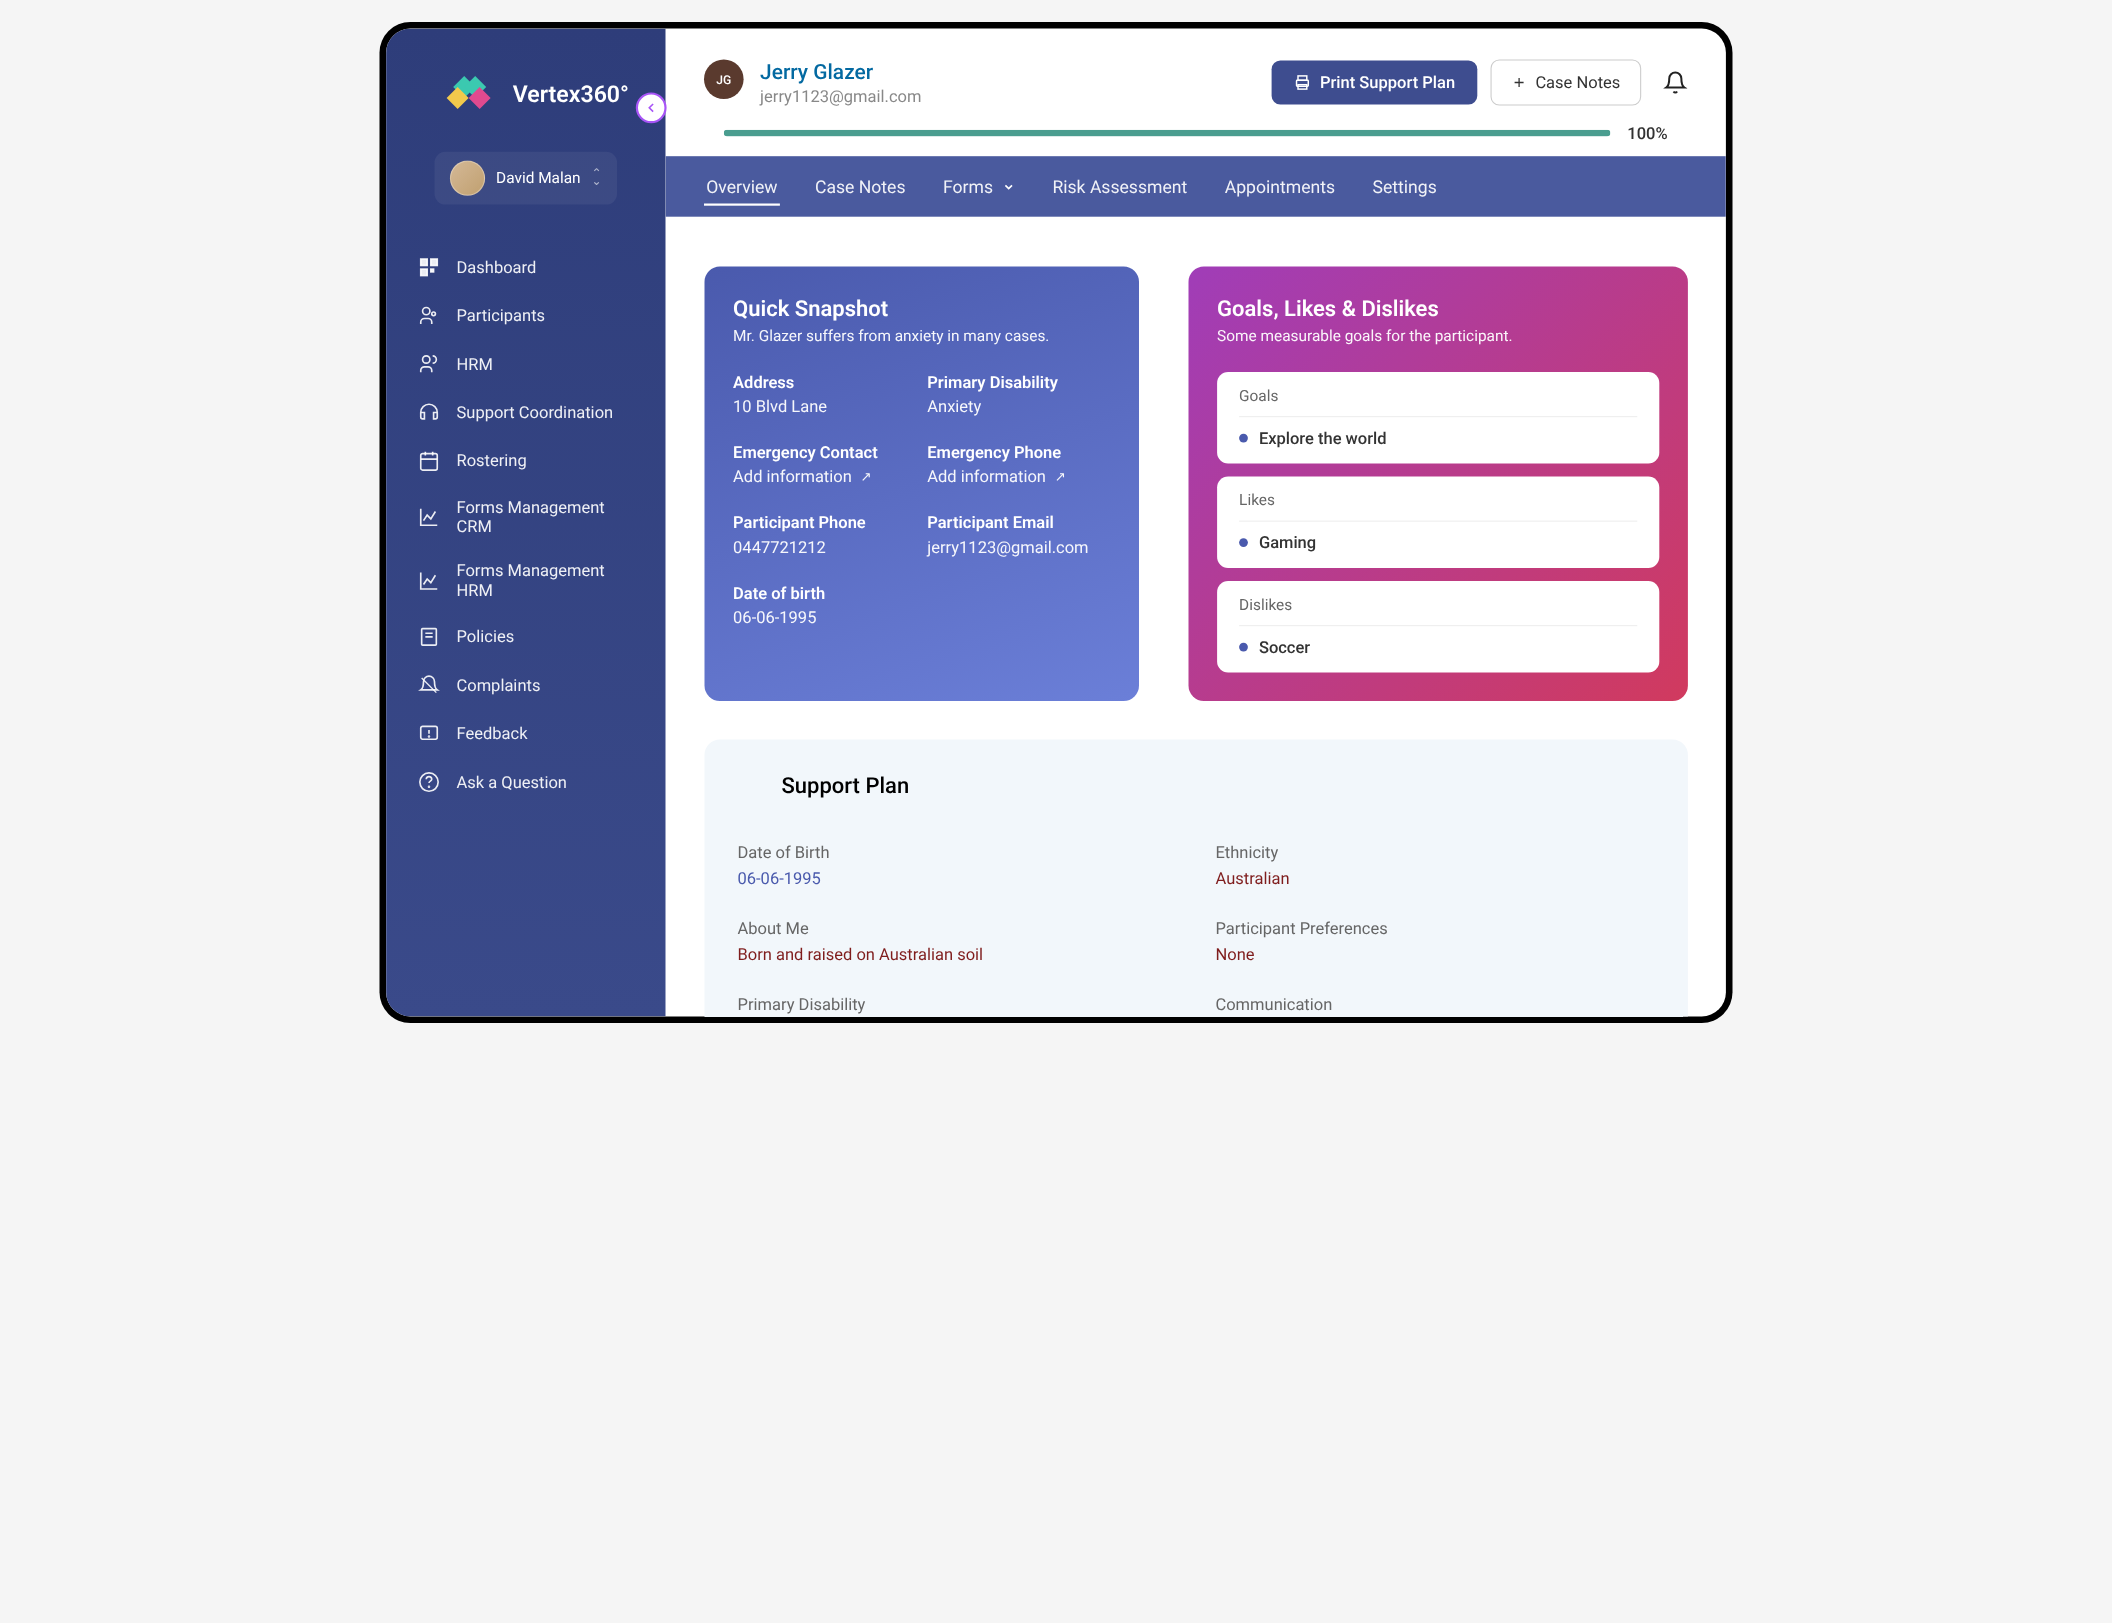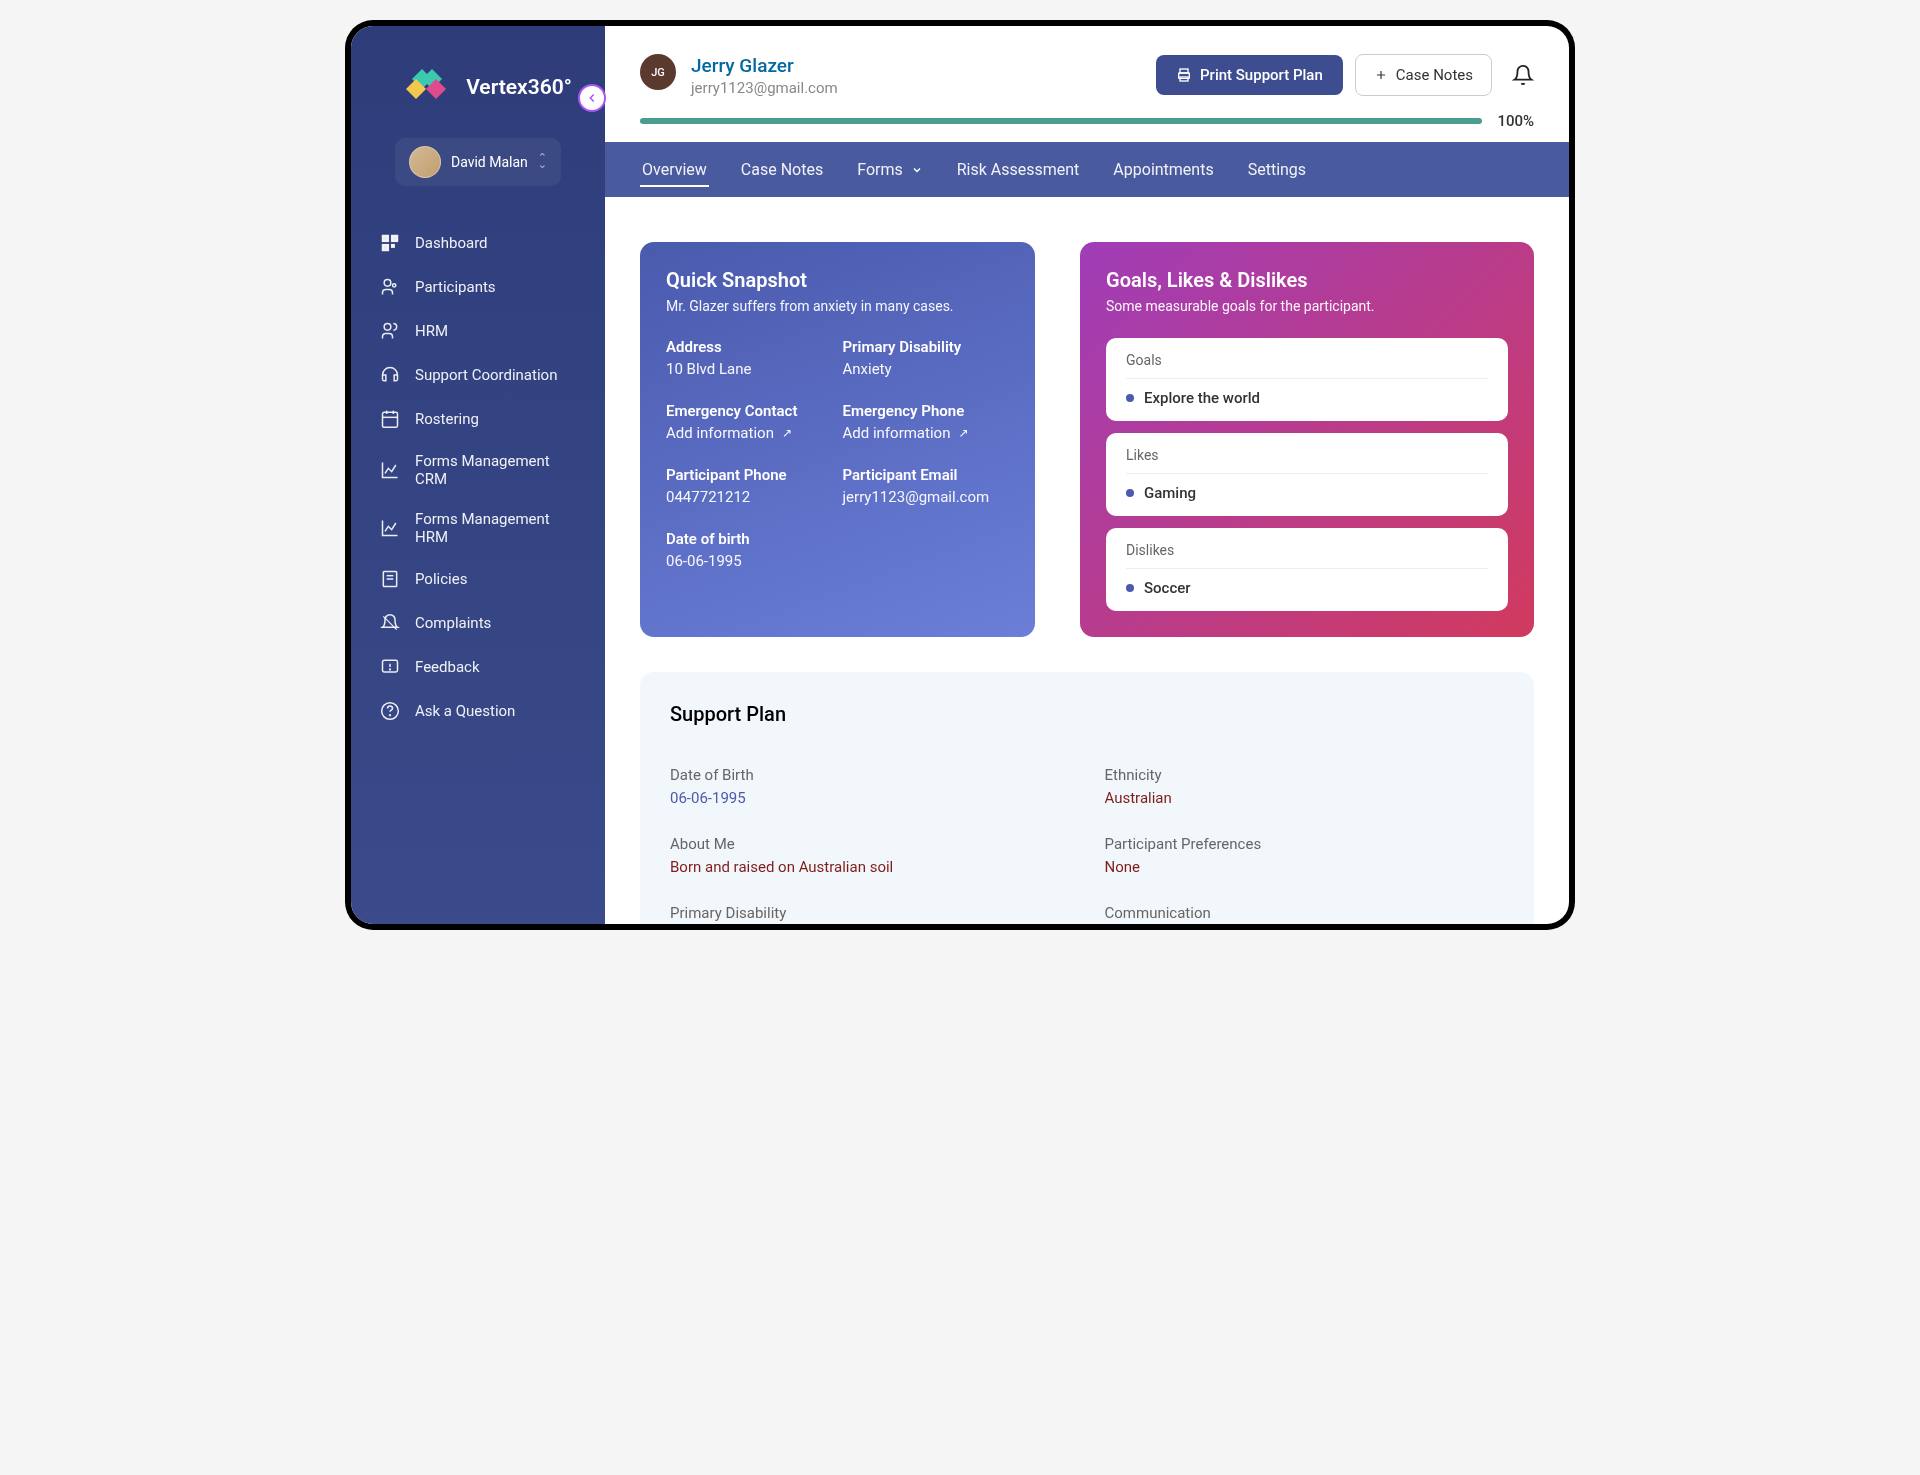--- a/index.html
+++ b/index.html
@@ -37,7 +37,7 @@
 .btn-secondary { background: #fff; color: #333; border: 1px solid #ccc; padding: 11px 18px; border-radius: 8px; font-size: 15px; cursor: pointer; display: flex; align-items: center; gap: 8px; }
 .bell-icon { width: 22px; height: 22px; cursor: pointer; margin-left: 8px; }
 
-.progress-section { padding: 0 35px; display: flex; align-items: center; gap: 15px; }
+.progress-section { padding: 0 53px; display: flex; align-items: center; gap: 15px; }
 .progress-bar { flex: 1; height: 6px; background: #e5e5e5; border-radius: 3px; overflow: hidden; }
 .progress-fill { height: 100%; background: #4a9d8f; width: 100%; }
 .progress-text { font-size: 15px; color: #333; font-weight: 500; }

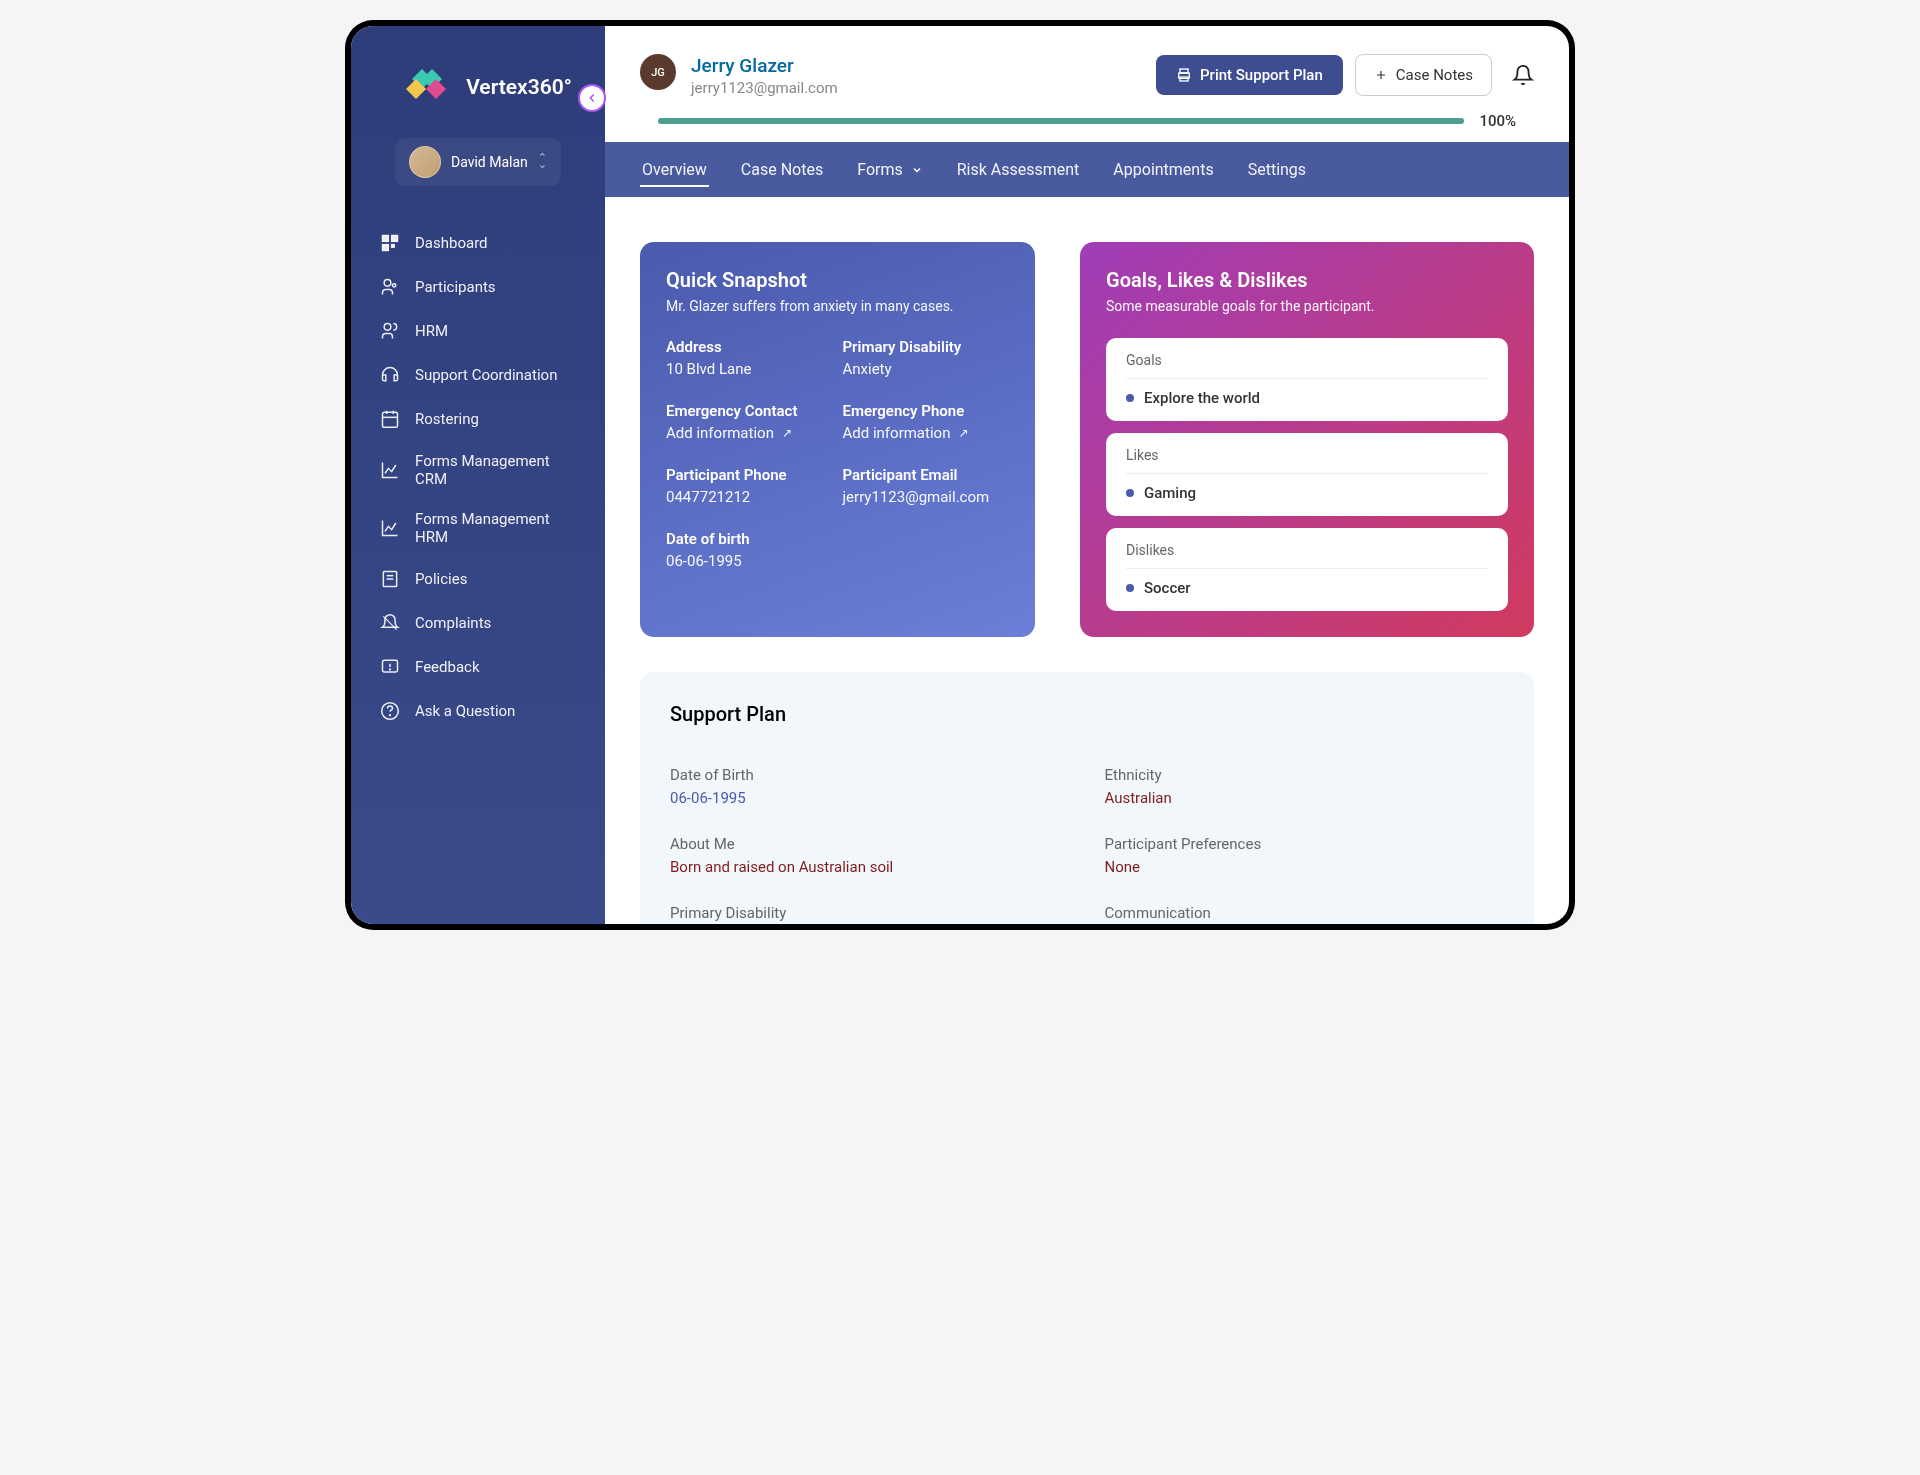--- a/index.html
+++ b/index.html
@@ -65,7 +65,7 @@
 .bullet { width: 8px; height: 8px; background: #4a5aad; border-radius: 50%; }
 
 .support-plan { background: #f2f7fb; border-radius: 14px; padding: 30px; }
-.support-title { font-size: 20px; font-weight: 500; margin-bottom: 40px; }
+.support-title { font-size: 20px; font-weight: 500; margin-bottom: 40px; margin-left: 40px; }
 .support-grid { display: grid; grid-template-columns: 1fr 1fr; gap: 28px 35px; }
 .support-field .label { font-size: 15px; color: #666; margin-bottom: 5px; }
 .support-field .value { font-size: 15px; color: #7f1d1d; }

